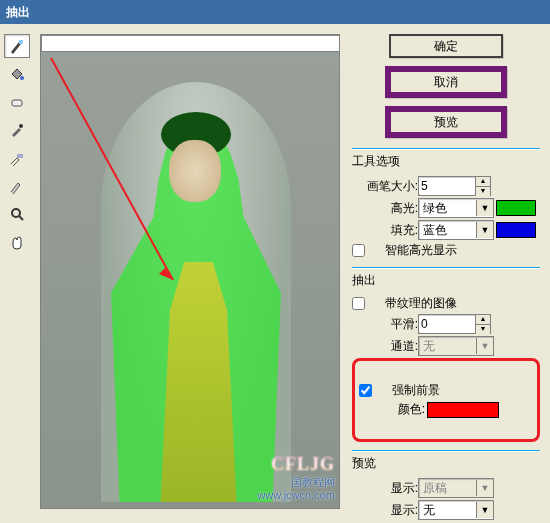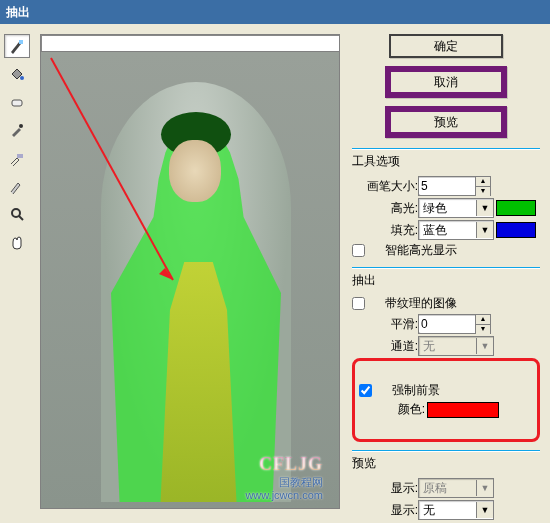--- a/index.html
+++ b/index.html
@@ -101,7 +101,7 @@
     position:absolute; left:0; top:0; width:298px; height:456px; pointer-events:none;
   }
   .watermark {
-    position:absolute; right:16px; bottom:6px; font-size:11px; color:#406BA8; line-height:1.2; text-align:right;
+    position:absolute; right:4px; bottom:6px; font-size:11px; color:#406BA8; line-height:1.2; text-align:right;
     text-shadow:0 0 2px #fff;
   }
   .watermark .logo { font-family: serif; font-weight:bold; font-size:18px; background: linear-gradient(#B03080,#D0A020); -webkit-background-clip:text; color:transparent; letter-spacing:1px;}

